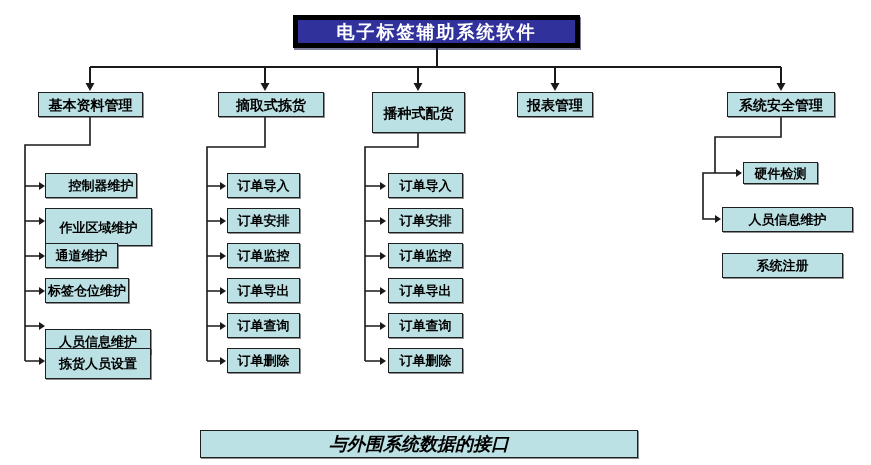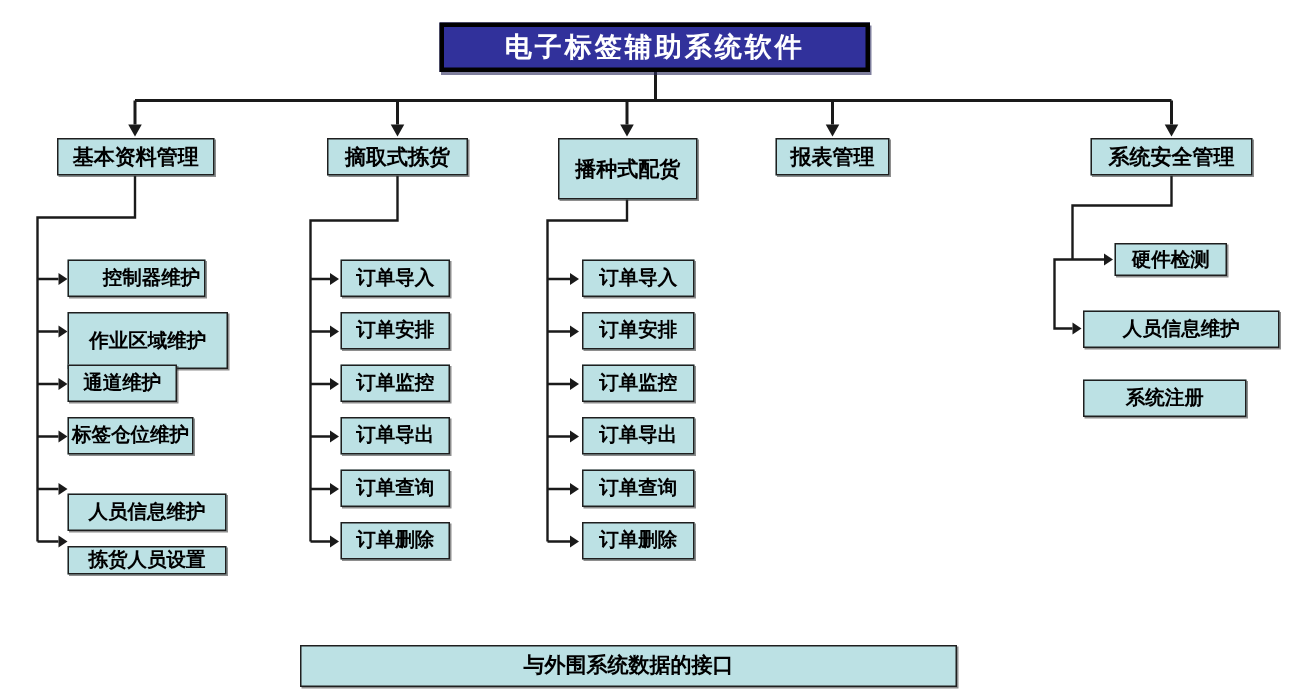--- a/index.html
+++ b/index.html
@@ -23,7 +23,7 @@
     background:var(--root-fill,#31319B);
     color:var(--root-text,#ffffff);
     font-size:18px;letter-spacing:2px;
-    border:3px solid #000000;
+    border:5px solid #000000;
     box-shadow:1px 2px 0 rgba(40,40,90,.6);
   }
   .footer-box{font-size:14px;}

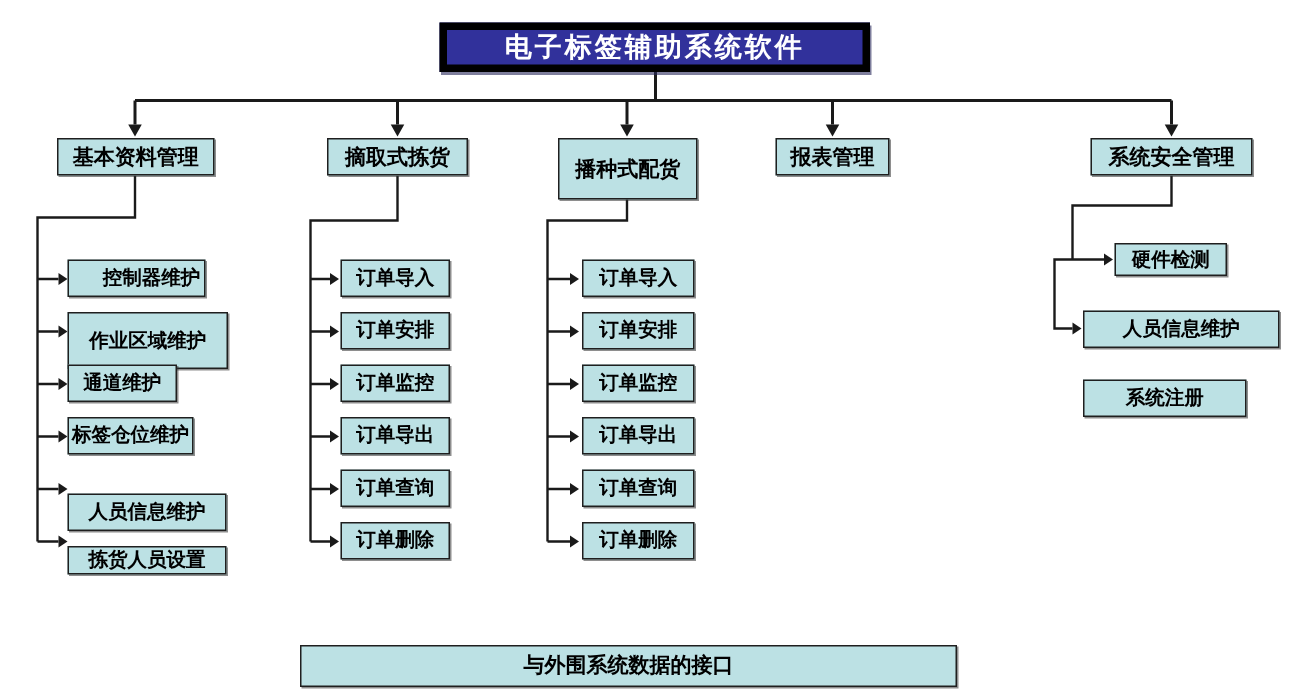--- a/index.html
+++ b/index.html
@@ -77,7 +77,7 @@
   <div class="node root" style="left:293px;top:15px;width:287px;height:33px;">电子标签辅助系统软件</div>
 
   <div class="node lvl2" style="left:38px;top:92px;width:105px;height:25px;text-align:right;">基本资料管理</div>
-  <div class="node lvl2" style="left:218px;top:92px;width:94px;height:25px;">摘取式拣货</div>
+  <div class="node lvl2" style="left:218px;top:92px;width:106px;height:25px;">摘取式拣货</div>
   <div class="node lvl2" style="left:372px;top:92px;width:93px;height:41px;">播种式配货</div>
   <div class="node lvl2" style="left:517px;top:92px;width:76px;height:25px;">报表管理</div>
   <div class="node lvl2" style="left:727px;top:92px;width:108px;height:25px;">系统安全管理</div>

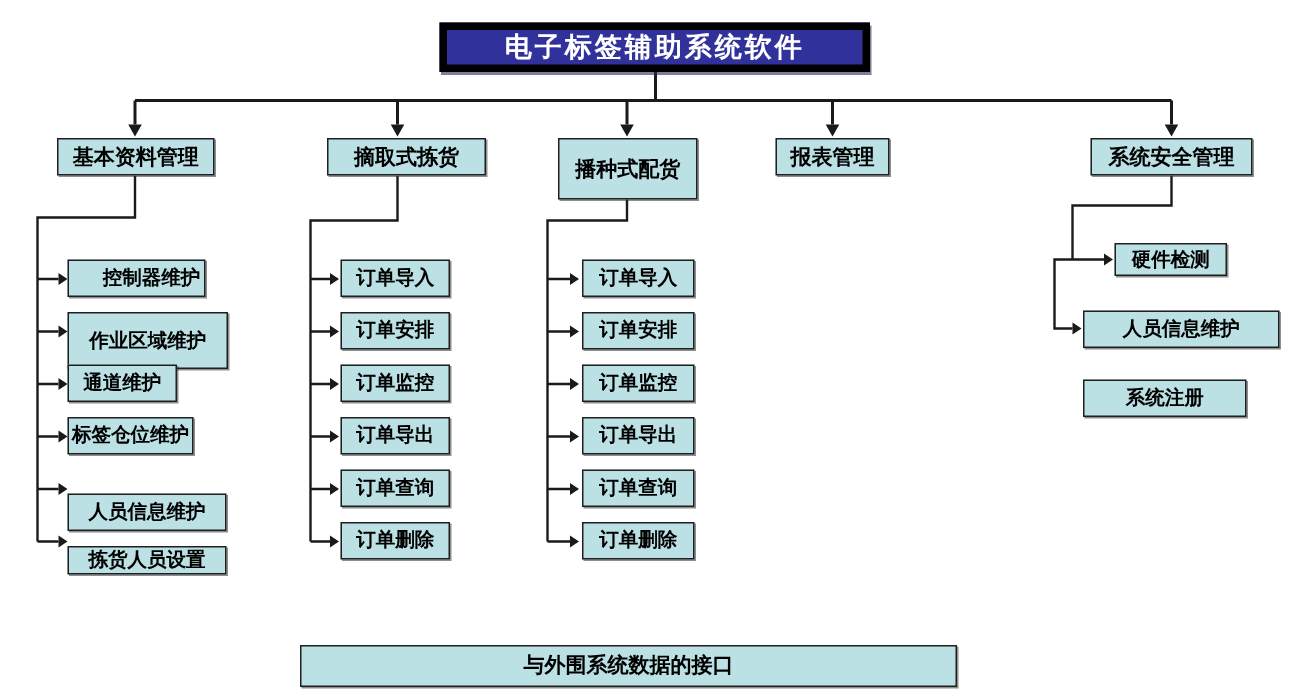--- a/index.html
+++ b/index.html
@@ -105,7 +105,7 @@
 
   <div class="node" style="left:743px;top:162px;width:75px;height:22px;">硬件检测</div>
   <div class="node" style="left:722px;top:207px;width:131px;height:25px;">人员信息维护</div>
-  <div class="node" style="left:722px;top:253px;width:109px;height:25px;">系统注册</div>
+  <div class="node" style="left:722px;top:253px;width:121px;height:25px;">系统注册</div>
 
   <div class="node footer-box" style="left:200px;top:430px;width:438px;height:28px;">与外围系统数据的接口</div>
 

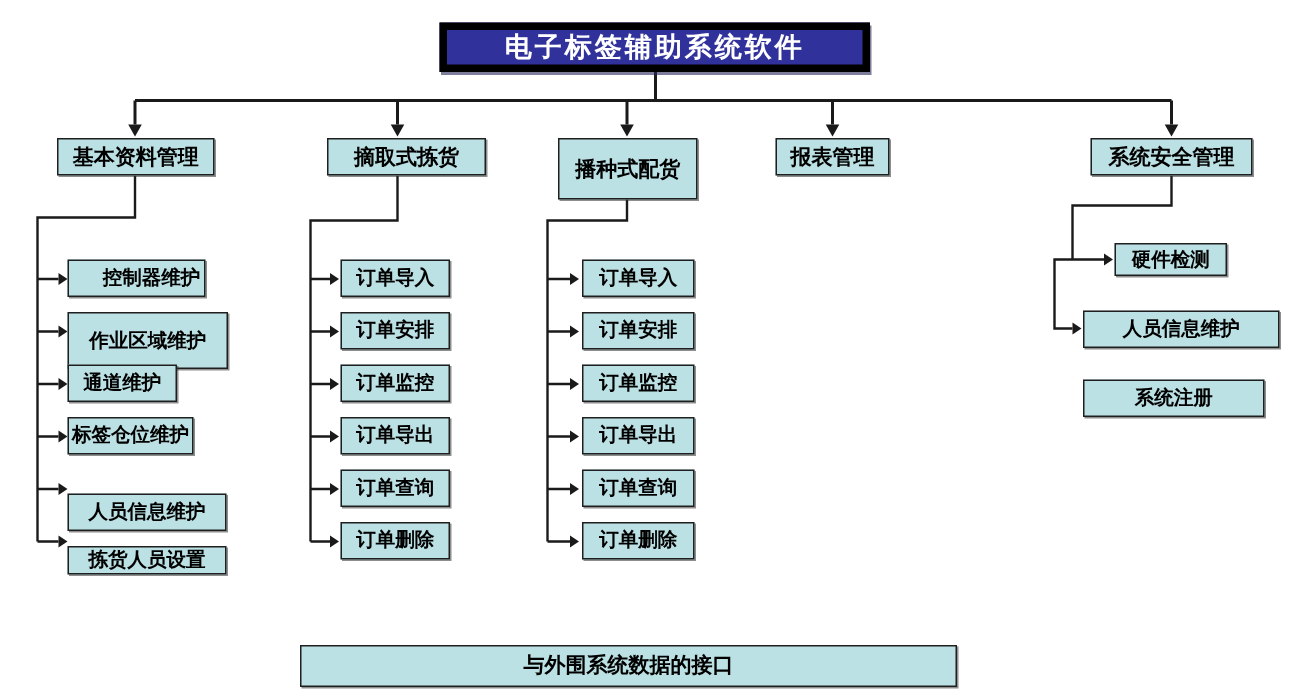--- a/index.html
+++ b/index.html
@@ -87,7 +87,7 @@
   <div class="node" style="left:45px;top:243px;width:73px;height:25px;">通道维护</div>
   <div class="node" style="left:45px;top:278px;width:84px;height:25px;">标签仓位维护</div>
   <div class="node" style="left:45px;top:313px;width:106px;height:25px;margin-top:16px;">人员信息维护</div>
-  <div class="node" style="left:45px;top:364px;width:106px;height:19px;">拣货人员设置</div>
+  <div class="node" style="left:45px;top:348px;width:106px;height:31px;">拣货人员设置</div>
 
   <div class="node" style="left:227px;top:173px;width:73px;height:25px;">订单导入</div>
   <div class="node" style="left:227px;top:208px;width:73px;height:25px;">订单安排</div>

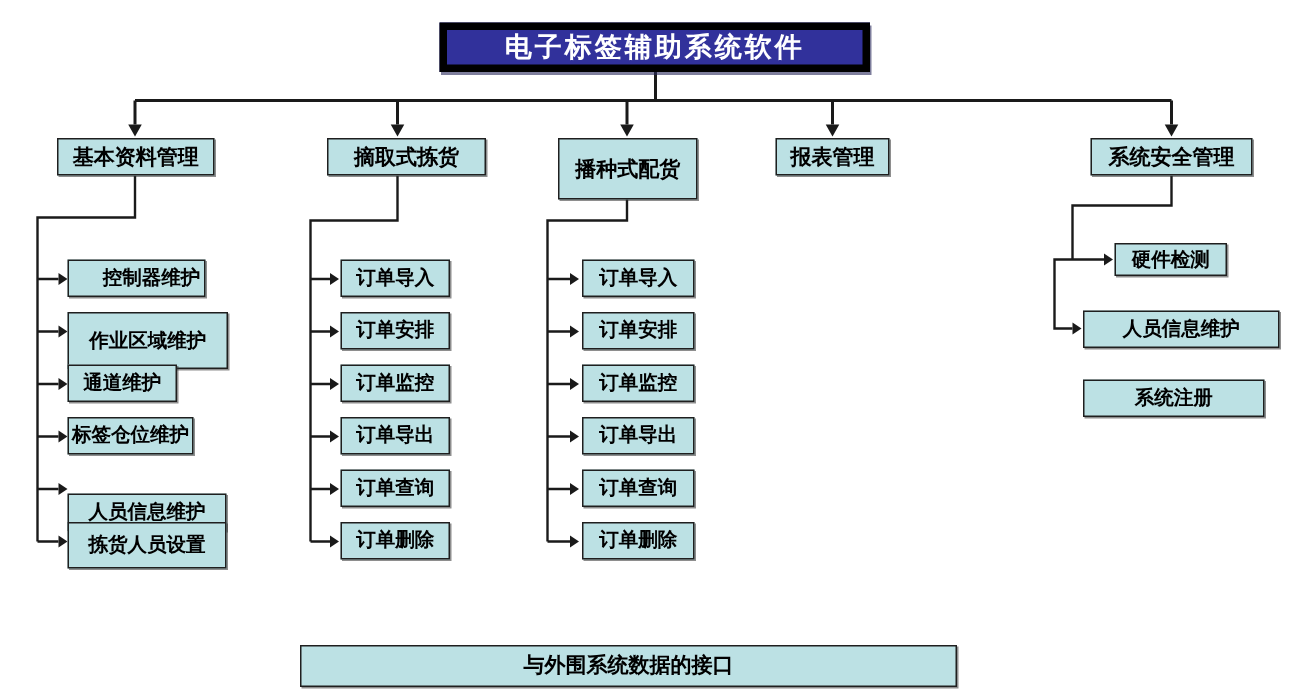--- a/index.html
+++ b/index.html
@@ -26,7 +26,7 @@
     border:5px solid #000000;
     box-shadow:1px 2px 0 rgba(40,40,90,.6);
   }
-  .footer-box{font-size:14px;}
+  .footer-box{font-size:18px;font-style:italic;}
 </style>
 </head>
 <body>

